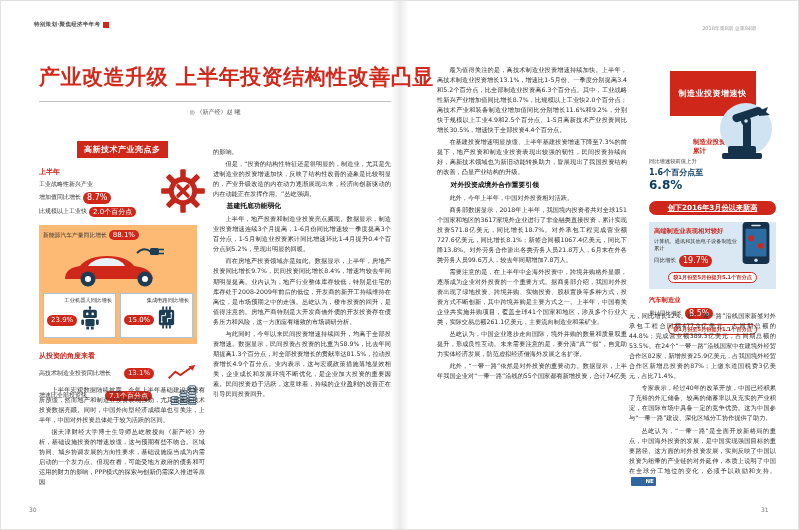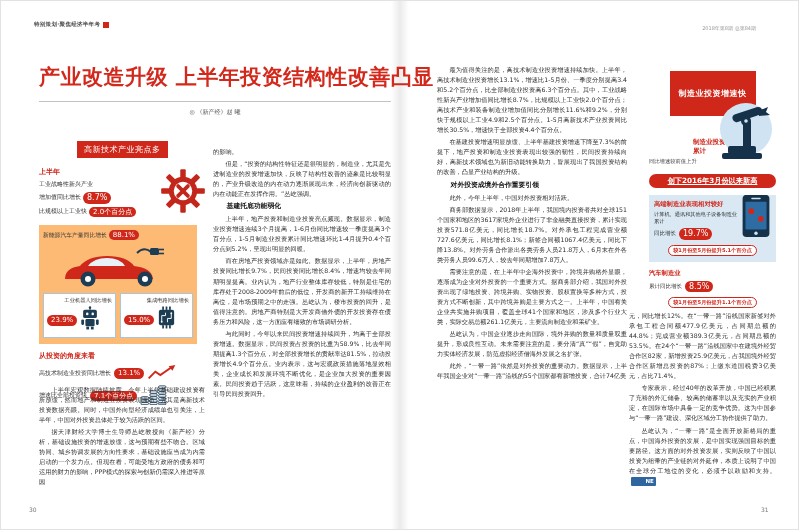--- a/index.html
+++ b/index.html
@@ -26,7 +26,7 @@
   
   .fig{position:absolute;left:38px;top:140px;width:158px;}
   .fig-title{display:table;margin:0 auto 0 38px;background:#d0271b;color:#fff;font-size:8px;
-    font-weight:normal;padding:3px 7px;letter-spacing:0.5px;}
+    font-weight:bold;padding:3px 7px;letter-spacing:0.5px;}
   .gear{position:absolute;top:26px;right:-10px;width:48px;height:48px;}
   .fig-period{margin-top:9px;color:#d0271b;font-weight:bold;font-size:7px;}
   .fig-line{font-size:6px;color:#333;margin-top:3px;width:108px;display:flex;align-items:center;

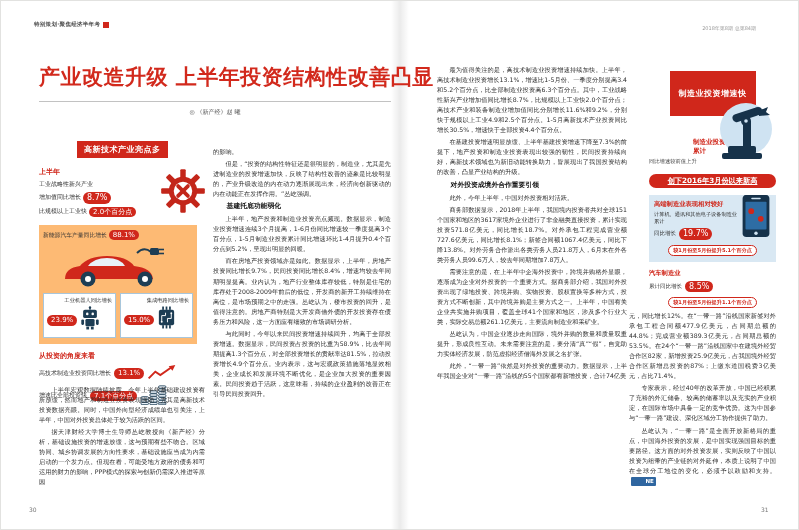--- a/index.html
+++ b/index.html
@@ -271,6 +271,9 @@
     <div class="sb-s1">
       <div class="sb-s1-t">制造业投资累计</div>
       <div class="sb-s1-sub">同比增速较前值上升</div>
+      <div class="sb-s1-big">
+        <span>1.6个百分点至</span><span class="bigger">6.8%</span>
+      </div>
     </div>
     <div class="sb-ribbon">创下2016年3月份以来新高</div>
 

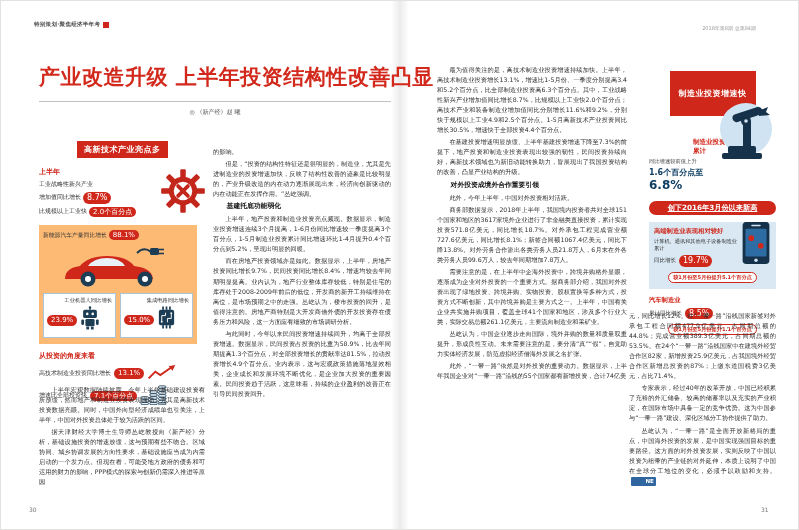--- a/index.html
+++ b/index.html
@@ -42,7 +42,7 @@
   .subbox .lbl{font-size:5.3px;color:#333;}
   .subbox .row{display:flex;align-items:center;gap:2px;margin-top:2px;}
   .fig-invest-title{margin-top:7px;color:#d0271b;font-weight:bold;font-size:7px;}
-  .fig-row{display:flex;align-items:center;gap:3px;margin-top:3px;font-size:6px;color:#333;}
+  .fig-row{display:flex;align-items:center;gap:3px;margin-top:3px;font-size:6px;color:#333;justify-content:space-between;}
   
   .left-col1{position:absolute;left:38px;top:384px;width:166px;}
   .left-col2{position:absolute;left:212px;top:146px;width:178px;}

